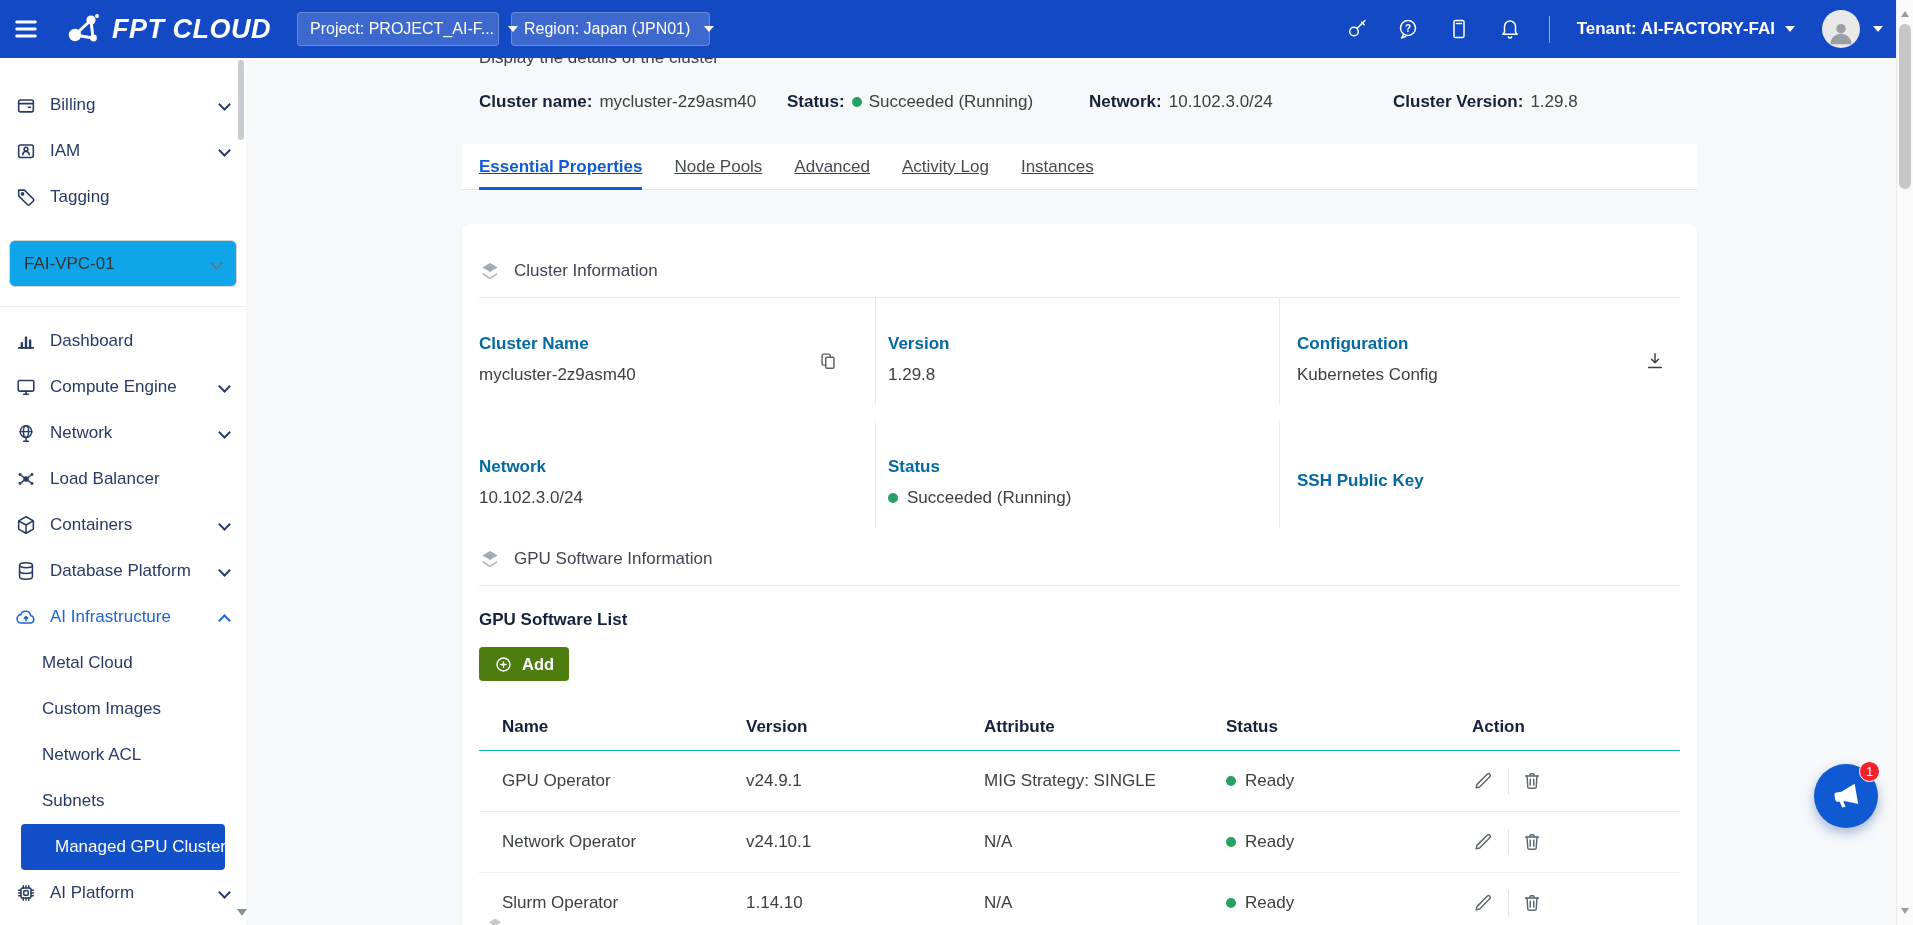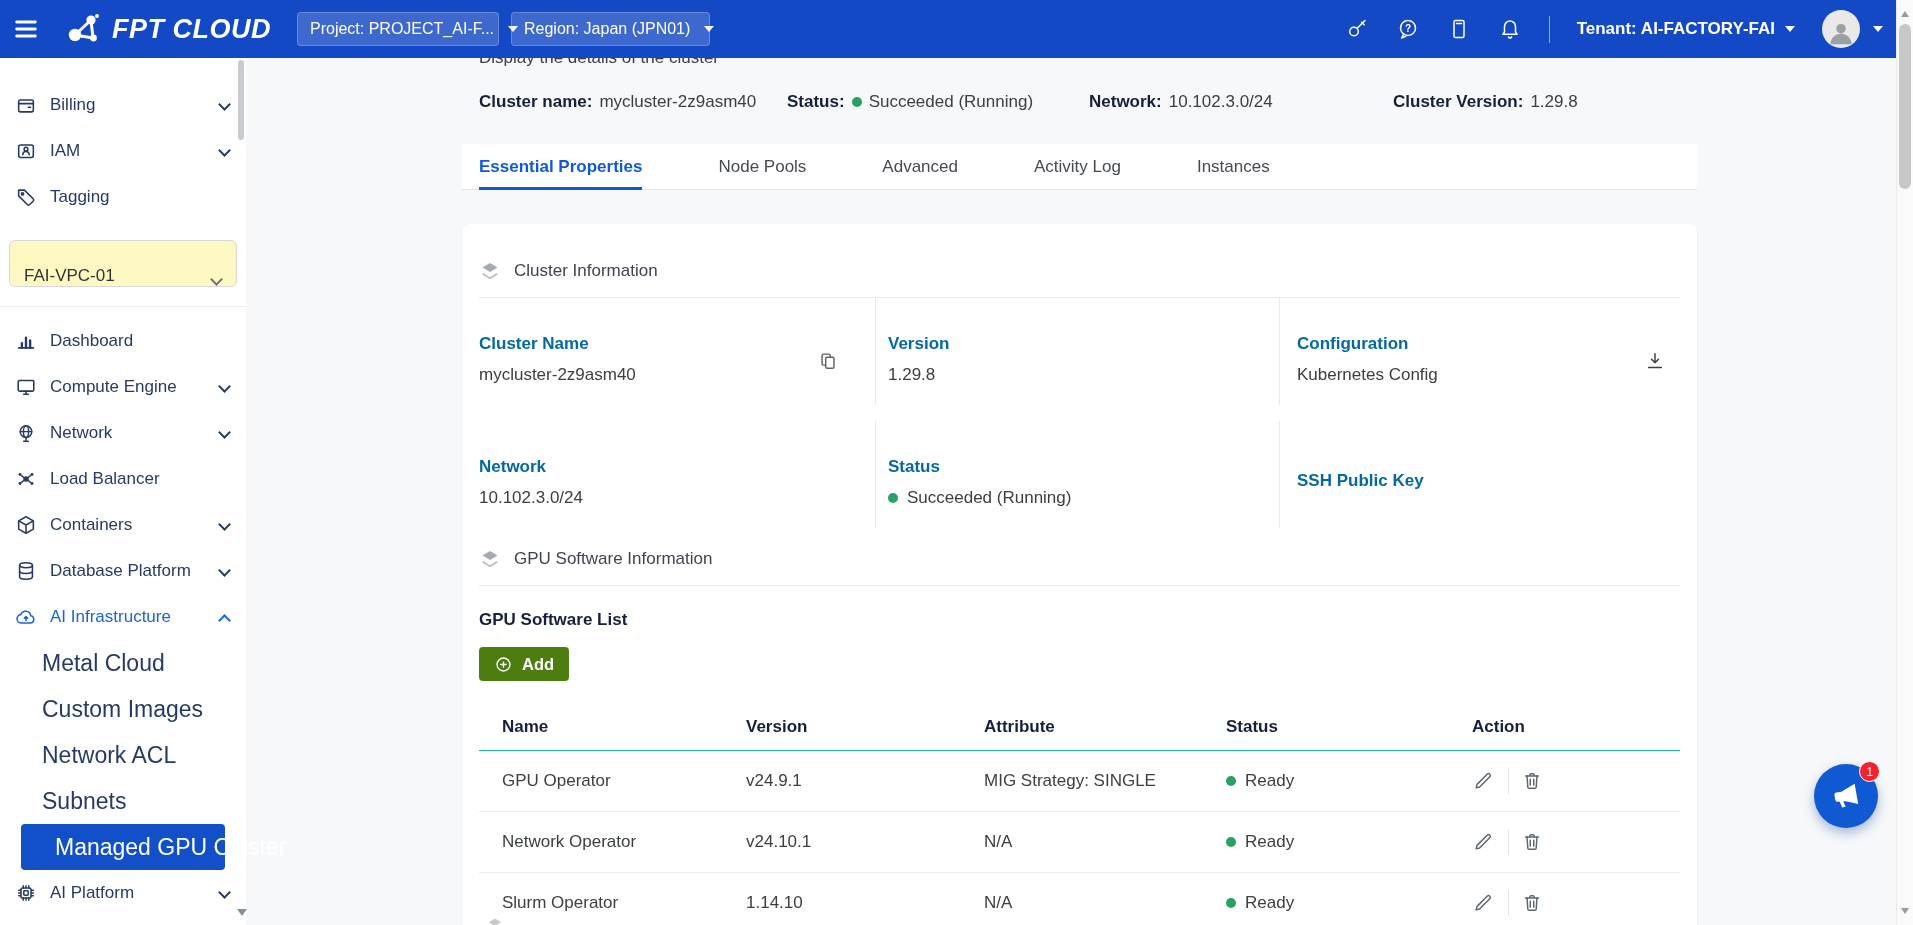--- a/index.html
+++ b/index.html
@@ -57,7 +57,7 @@
   .sumitem { position:absolute; display:flex; align-items:center; gap:7px; font-size:17px; white-space:nowrap; }
   .sumitem b { color:#15213c; }
   .dot { width:10px; height:10px; border-radius:50%; background:#27a263; display:inline-block; flex:none; }
-  .tabs { position:absolute; left:216px; top:86px; width:1235px; height:46px; background:#fff; border-bottom:1px solid #e4e4e4; display:flex; align-items:stretch; padding-left:17px; gap:76px; }
+  .tabs { position:absolute; left:216px; top:86px; width:1235px; height:46px; background:#fff; border-bottom:1px solid #e4e4e4; display:flex; align-items:stretch; padding-left:17px; gap:32px;text-decoration:underline; }
   .tab { font-size:17px; color:#464a52; position:relative; display:flex; align-items:center; cursor:pointer; white-space:nowrap; }
   .tab.active { color:#115ad6; font-weight:700; }
   .tab.active::after { content:""; position:absolute; left:0; right:0; bottom:-1px; height:3px; background:#115ad6; }

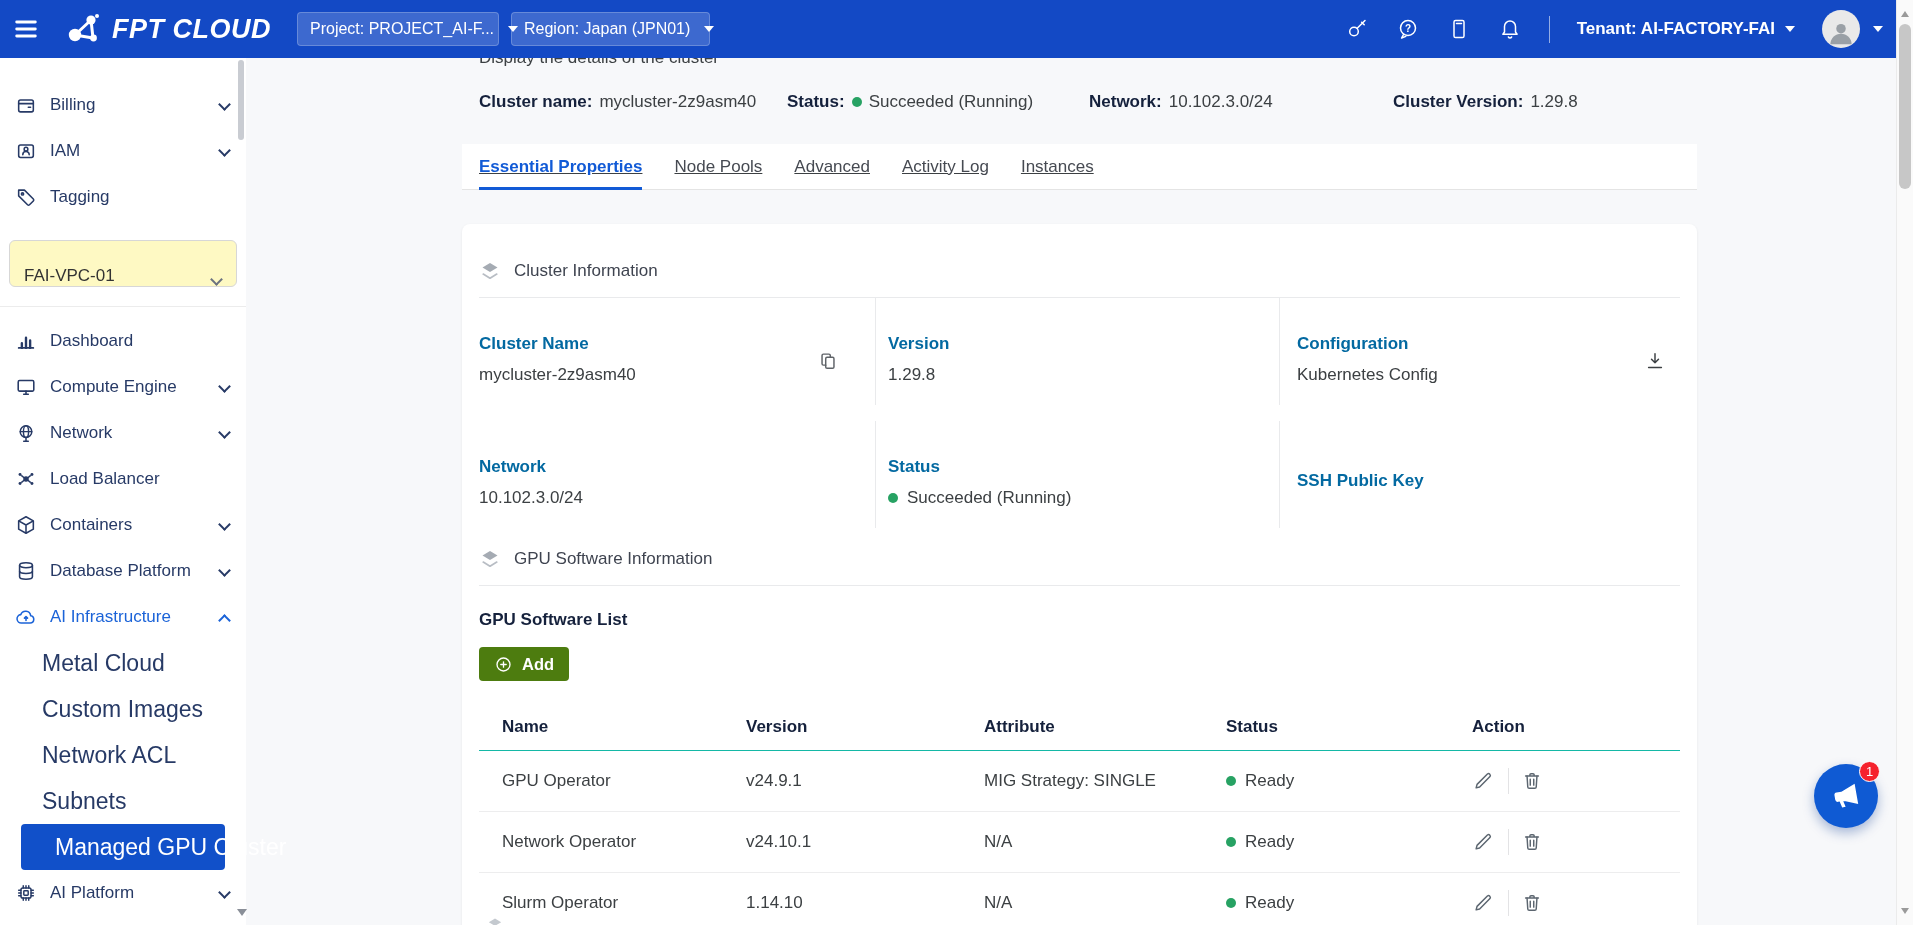--- a/index.html
+++ b/index.html
@@ -41,7 +41,7 @@
   .chev.up::before { transform:rotate(-135deg); top:5px; }
   .sb-item.ai, .sb-item.ai .mi { color:#1b63d8; }
   .sb-item.ai .chev::before { border-color:#1b63d8; }
-  .sb-select { margin:20px 9px 0; height:47px; border:1px solid #d7d7d7; border-radius:6px; display:flex; align-items:flex-end; justify-content:space-between; padding:0 14px; font-size:17px; color:#333; cursor:pointer; background:#fef9c3; }
+  .sb-select { margin:20px 9px 0; height:47px; border:1px solid #d7d7d7; border-radius:6px; display:flex; align-items:center; justify-content:space-between; padding:0 14px; font-size:17px; color:#333; cursor:pointer; background:#0ea5e9; }
   .sb-select .chev::before { border-color:#6b7280; }
   .sb-div { height:1px; background:#ececec; margin:19px 0 11px; }
   .sb-sub { display:flex; align-items:center; height:46px; padding-left:42px; font-size:23px; color:#273a66; cursor:pointer; white-space:nowrap; }

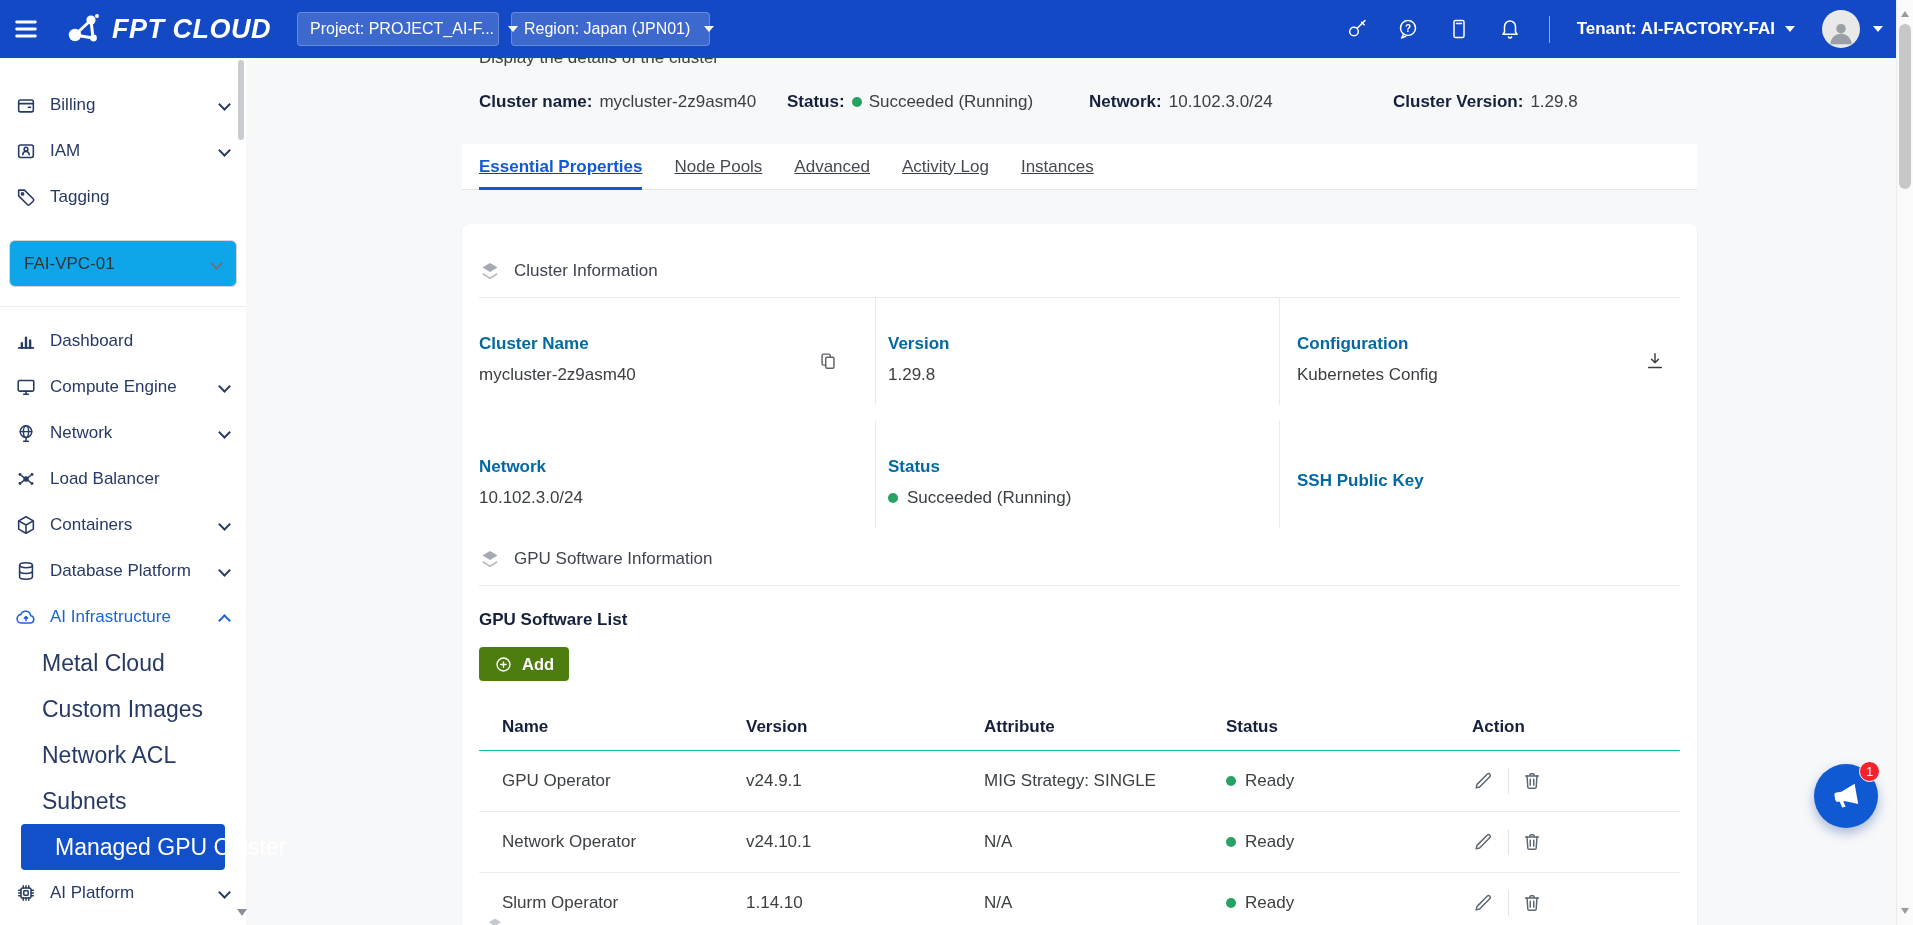--- a/index.html
+++ b/index.html
@@ -44,7 +44,7 @@
   .sb-select { margin:20px 9px 0; height:47px; border:1px solid #d7d7d7; border-radius:6px; display:flex; align-items:center; justify-content:space-between; padding:0 14px; font-size:17px; color:#333; cursor:pointer; background:#0ea5e9; }
   .sb-select .chev::before { border-color:#6b7280; }
   .sb-div { height:1px; background:#ececec; margin:19px 0 11px; }
-  .sb-sub { display:flex; align-items:center; height:46px; padding-left:42px; font-size:23px; color:#273a66; cursor:pointer; white-space:nowrap; }
+  .sb-sub { display:flex; align-items:center; height:46px; padding-left:42px; font-size:17px; color:#273a66; cursor:pointer; white-space:nowrap; }
   .sb-sub.active { background:#1150c9; color:#fff; border-radius:4px; margin:0 21px; padding-left:34px; }
   .sb-scrollbar { position:absolute; top:0; right:1px; bottom:0; width:8px; }
   .sb-thumb { position:absolute; top:2px; left:1px; width:6px; height:80px; background:#c9ccd2; border-radius:3px; }

